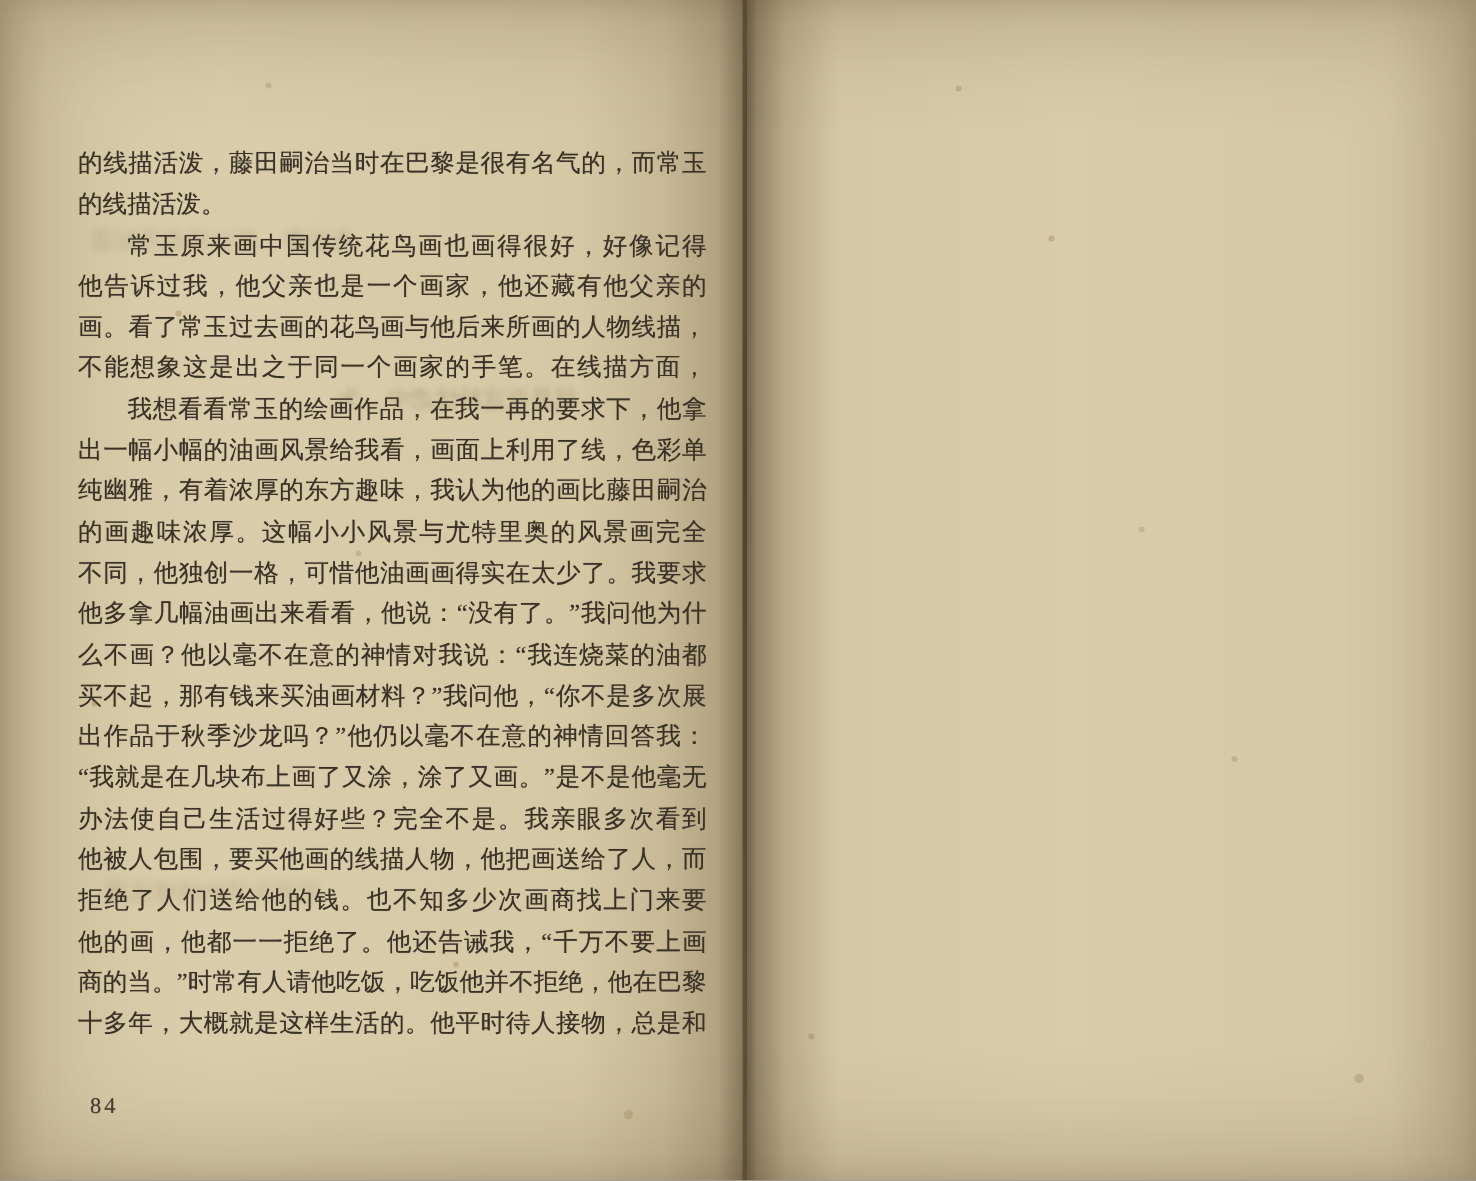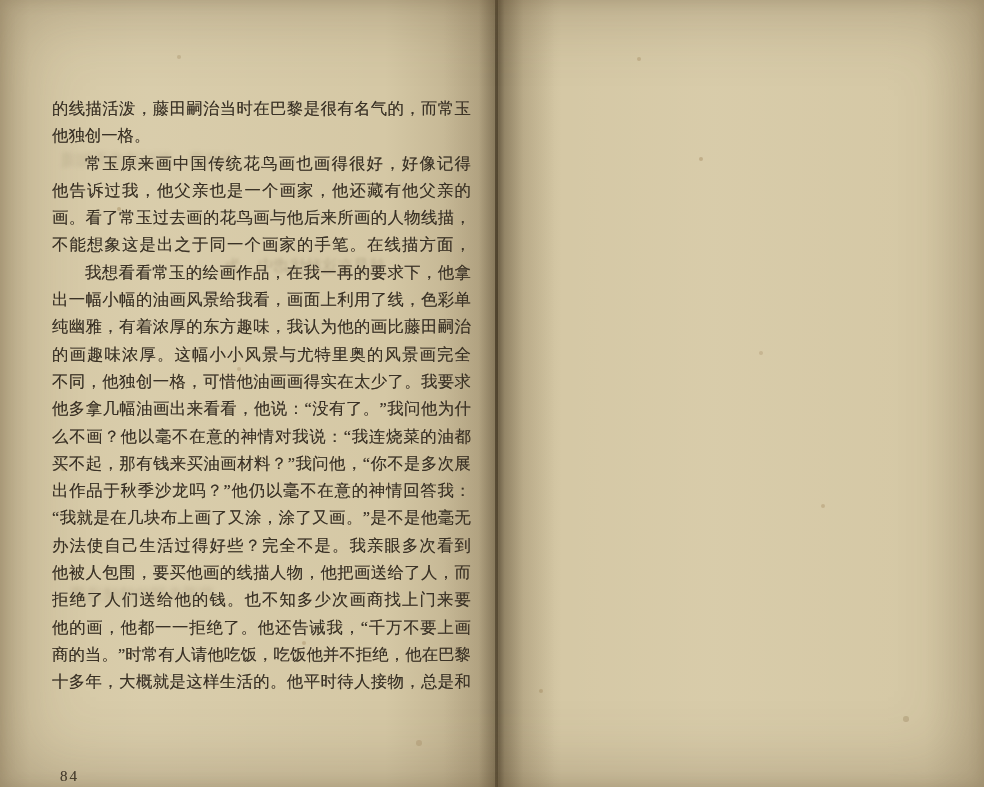--- a/index.html
+++ b/index.html
@@ -114,7 +114,7 @@
 
     <div class="col left-col">
         <div class="line">的线描活泼，藤田嗣治当时在巴黎是很有名气的，而常玉</div>
-        <div class="line end">他独创一格。</div>
+        <div class="line end">的线描活泼。</div>
         <div class="line indent">常玉原来画中国传统花鸟画也画得很好，好像记得</div>
         <div class="line">他告诉过我，他父亲也是一个画家，他还藏有他父亲的</div>
         <div class="line">画。看了常玉过去画的花鸟画与他后来所画的人物线描，</div>

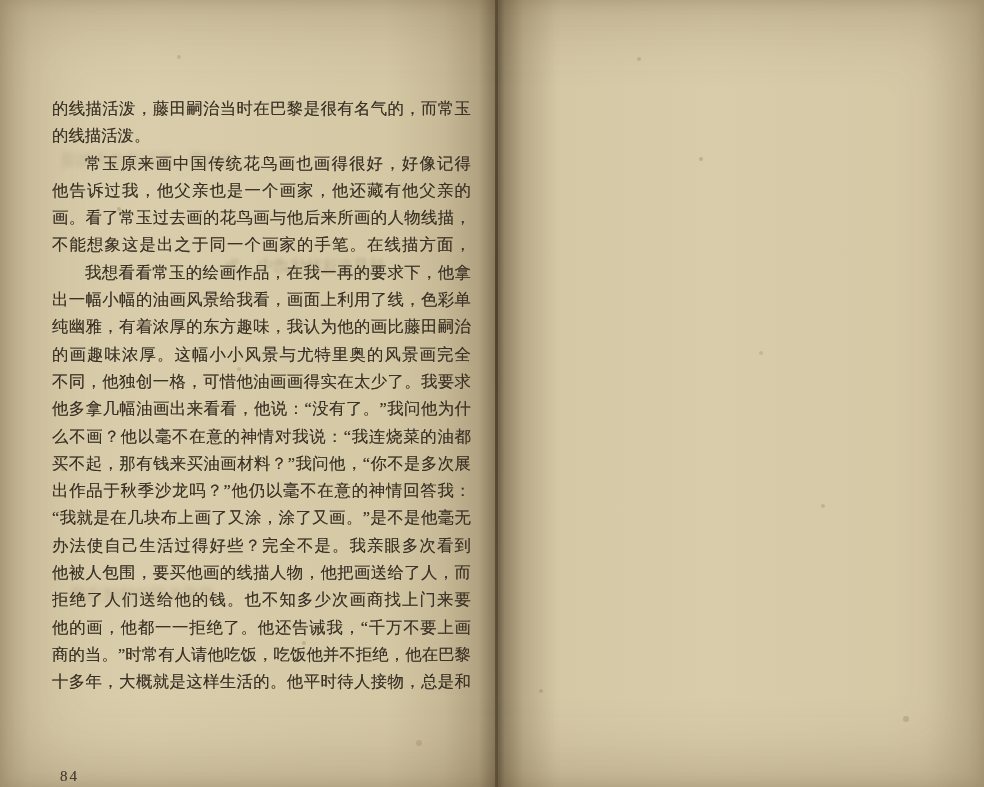--- a/index.html
+++ b/index.html
@@ -88,7 +88,7 @@
     font-size:15px;letter-spacing:2px;
     text-shadow:0 0 .5px rgba(58,50,38,.5);
   }
-  .pagenum.pn-left{left:60px;top:768px;}
+  .pagenum.pn-left{left:60px;top:730px;}
   
   .ghost{
     position:absolute;

